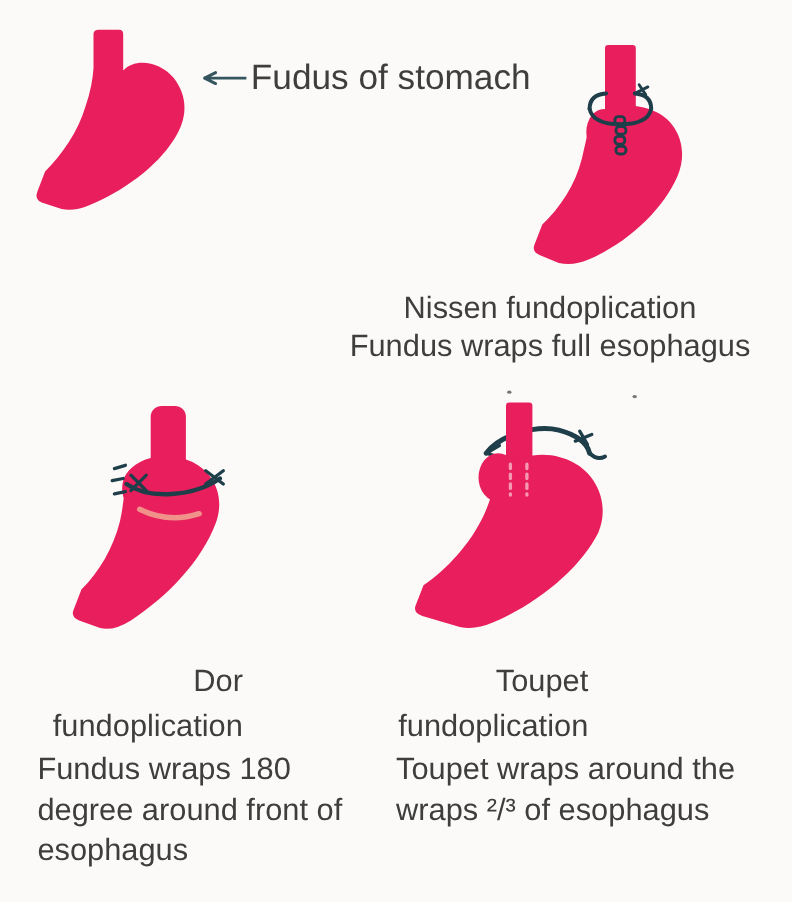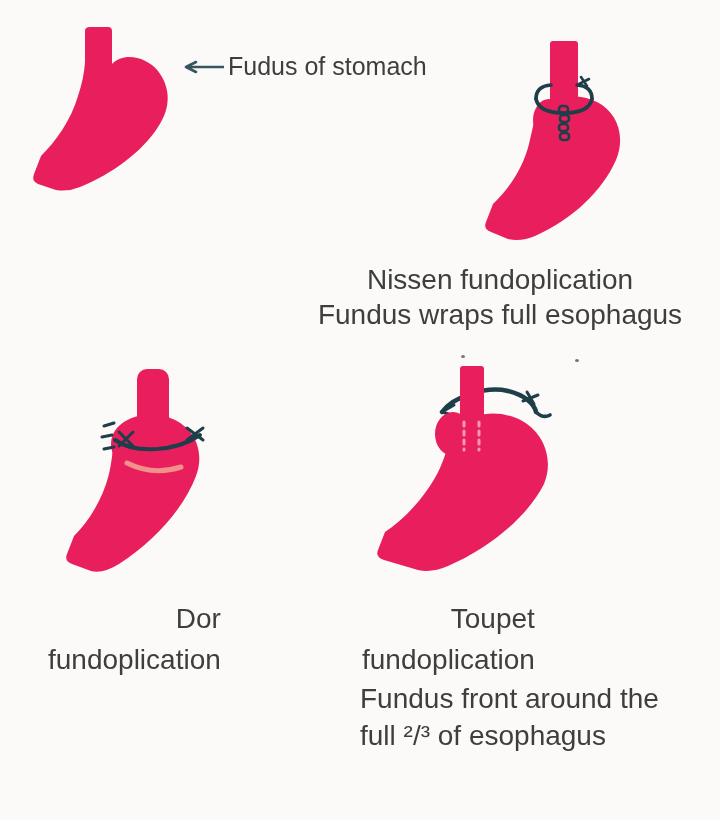--- a/index.html
+++ b/index.html
@@ -24,7 +24,7 @@
   .label-row{
     position:absolute;left:178px;top:52px;
     display:flex;align-items:center;gap:4px;
-    font-size:25px;white-space:nowrap;
+    font-size:32px;white-space:nowrap;
   }
   .caption{position:absolute;font-size:28px;white-space:nowrap;}
   .caption.center{text-align:center;}

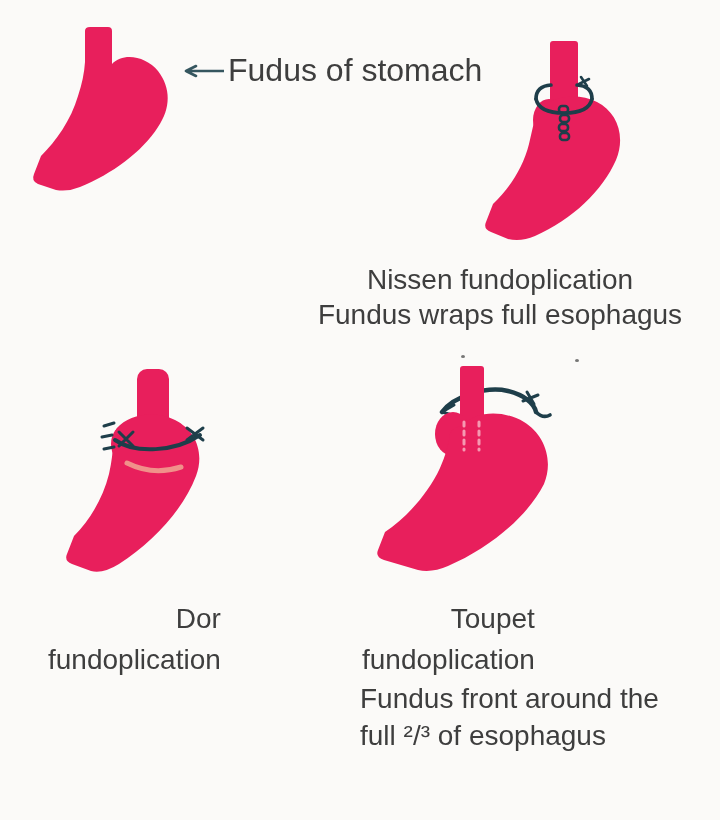--- a/index.html
+++ b/index.html
@@ -101,6 +101,11 @@
     <div>Dor</div>
     <div>fundoplication</div>
   </div>
+  <div class="caption lh-desc" style="left:34px;top:680px">
+    <div>Fundus wraps 180</div>
+    <div>degree around front of</div>
+    <div>esophagus</div>
+  </div>
 
   <div class="caption lh-title" style="left:362px;top:598px">
     <div>Toupet</div>

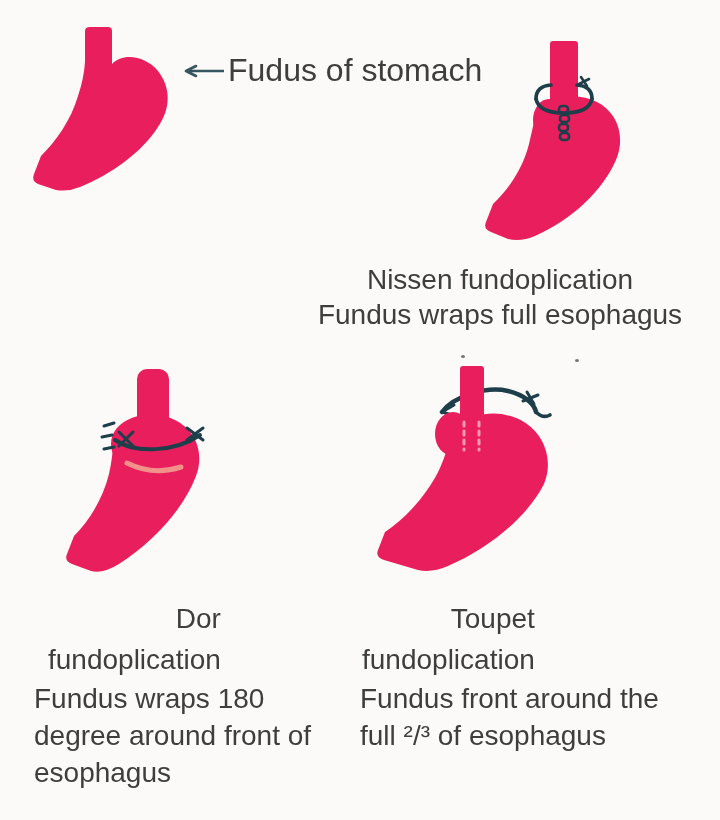--- a/index.html
+++ b/index.html
@@ -112,7 +112,7 @@
     <div>fundoplication</div>
   </div>
   <div class="caption lh-desc" style="left:360px;top:680px">
-    <div>Fundus front around the</div>
+    <div>Toupet wraps around the</div>
     <div>full ²/³ of esophagus</div>
   </div>
 

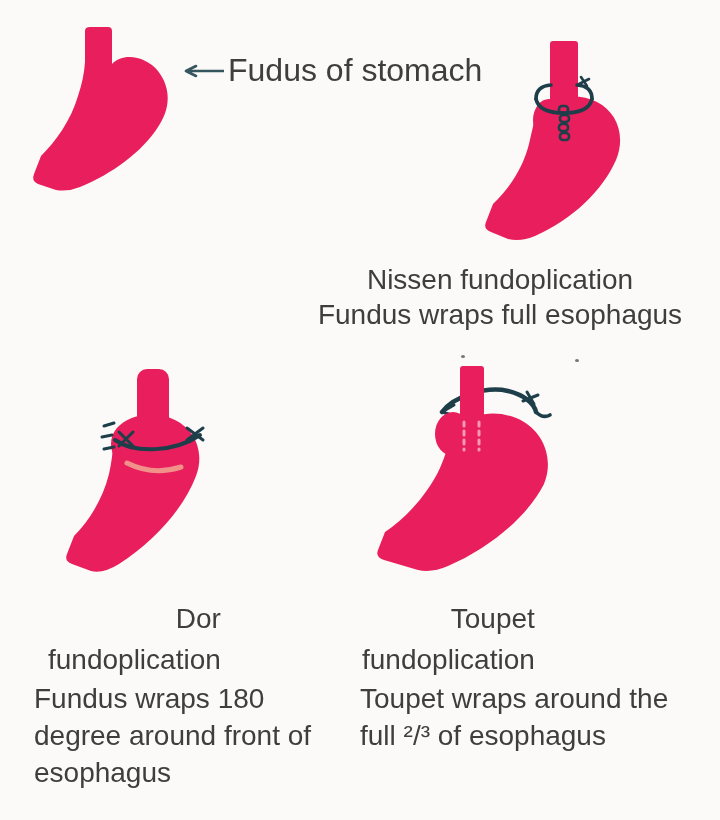--- a/index.html
+++ b/index.html
@@ -113,7 +113,7 @@
   </div>
   <div class="caption lh-desc" style="left:360px;top:680px">
     <div>Toupet wraps around the</div>
-    <div>full ²/³ of esophagus</div>
+    <div>wraps ²/³ of esophagus</div>
   </div>
 
   <div class="speck" style="left:461px;top:355px;width:4px;height:3px"></div>

